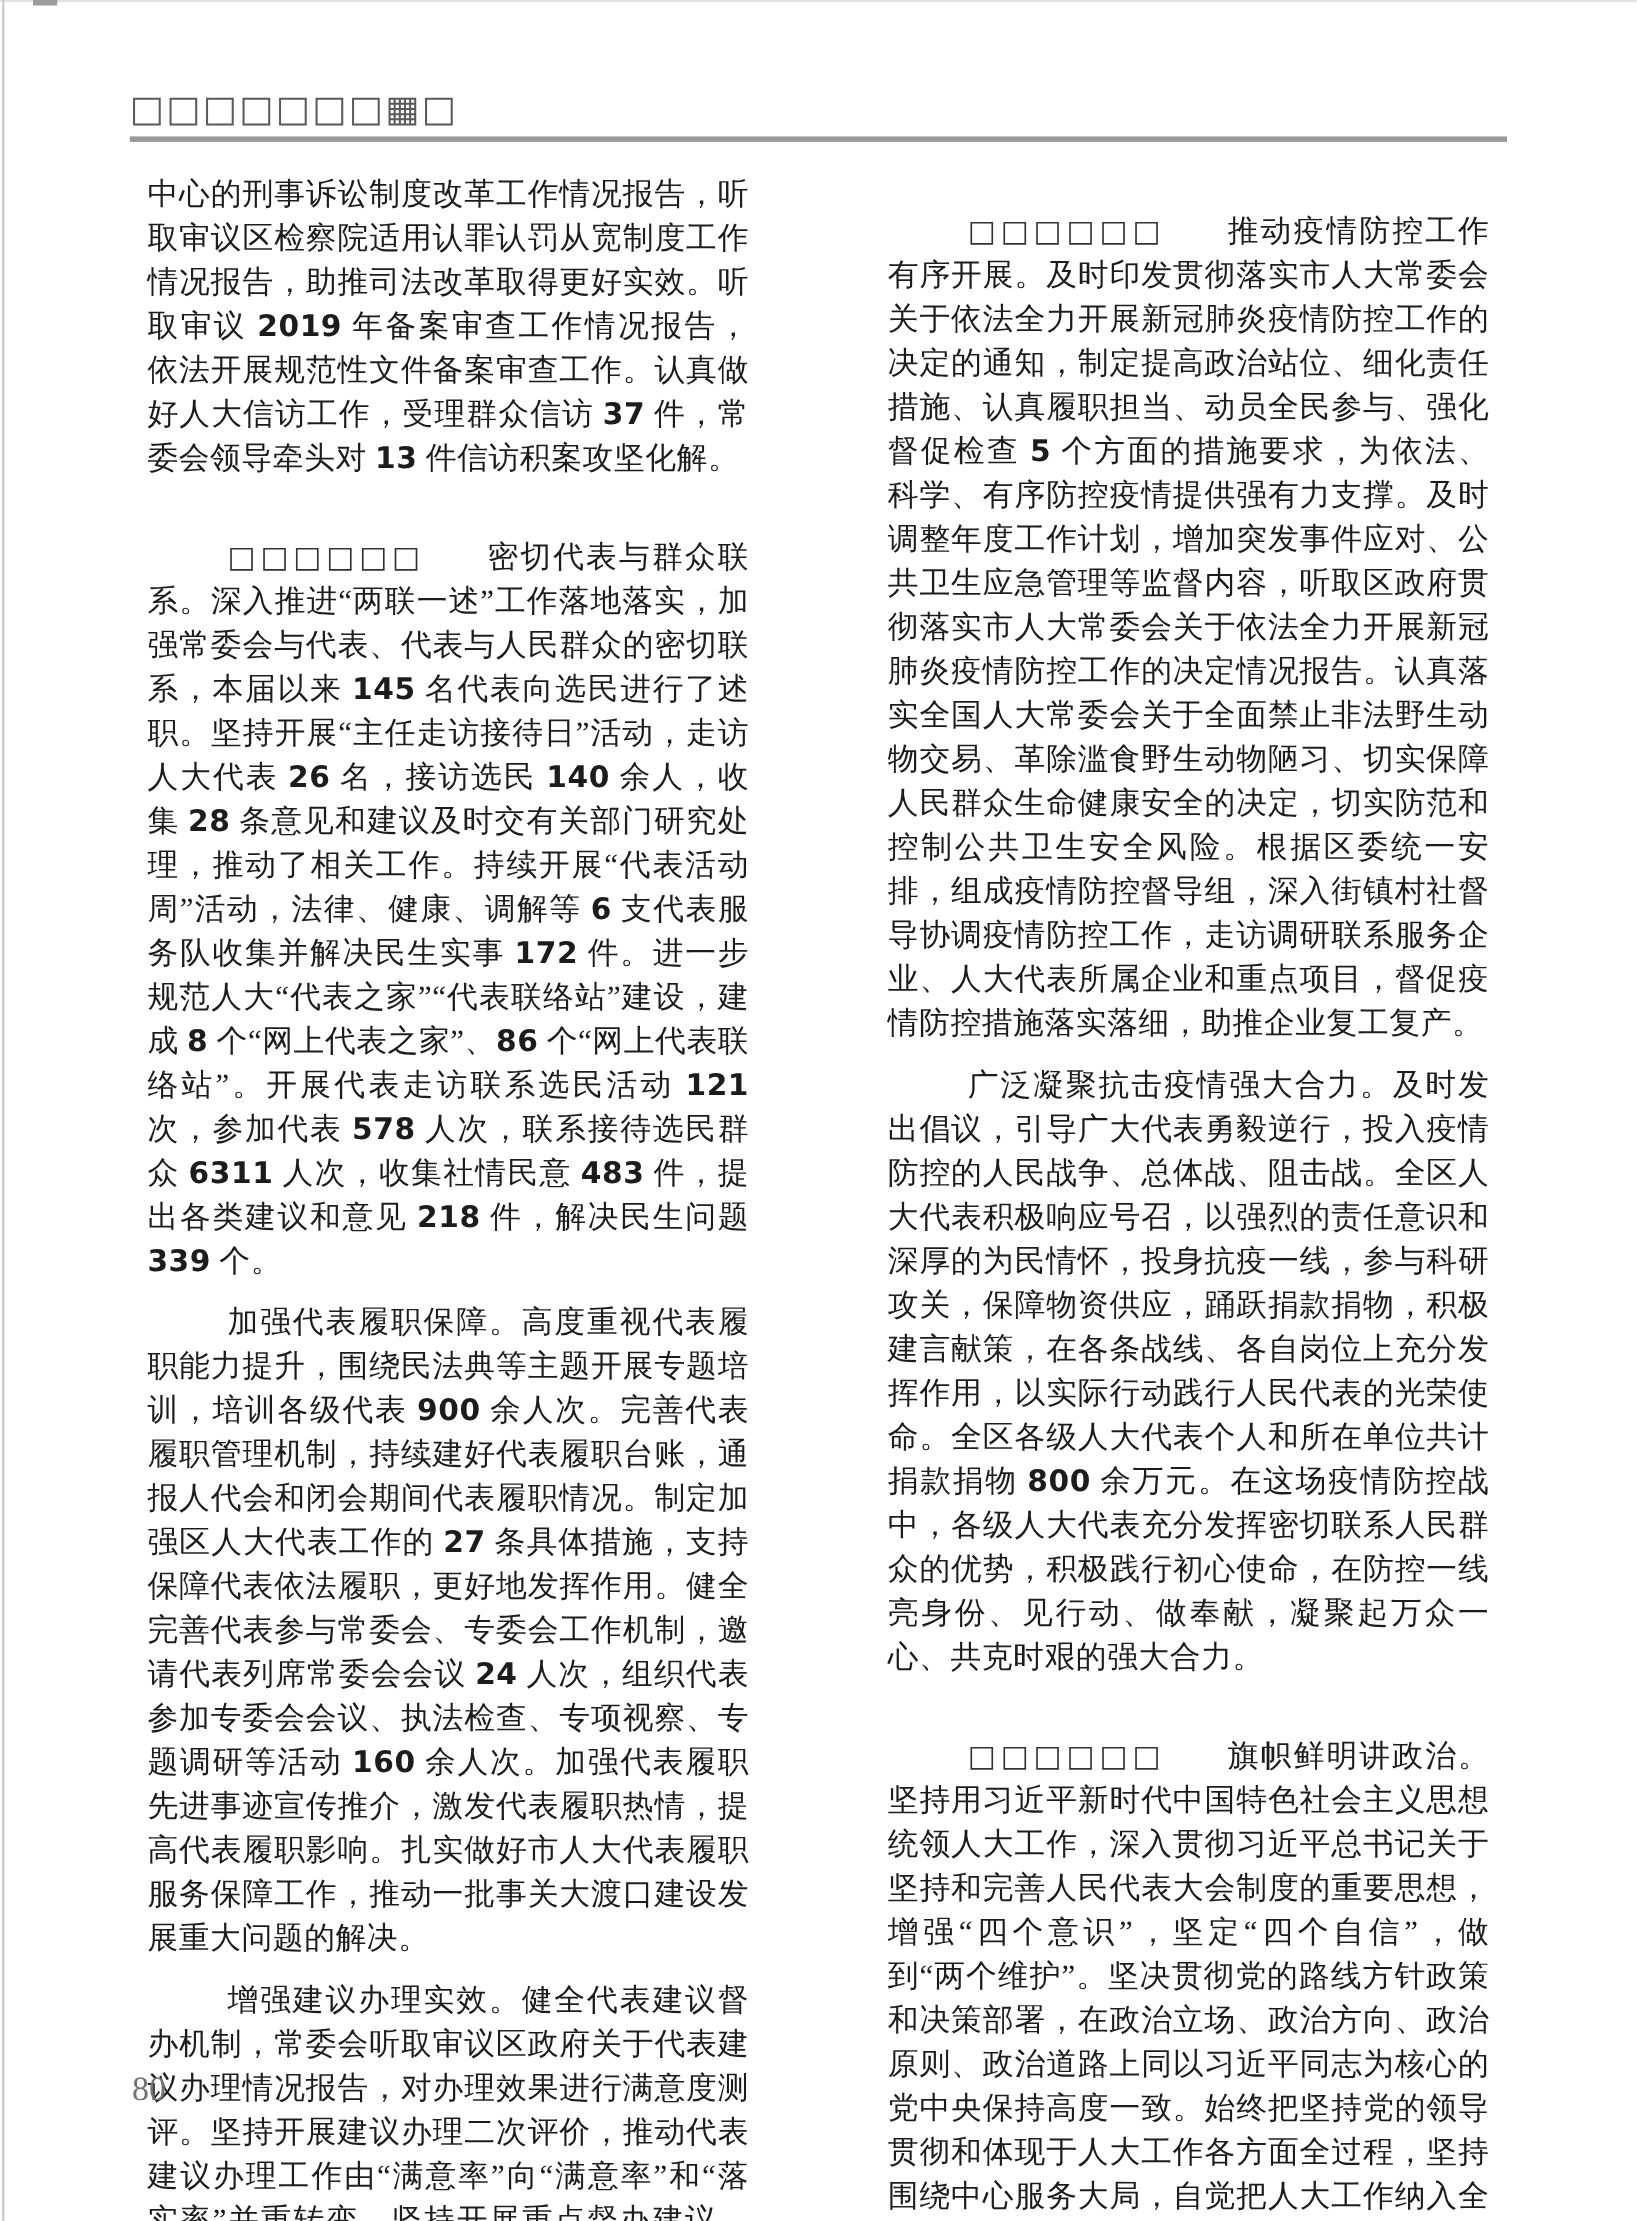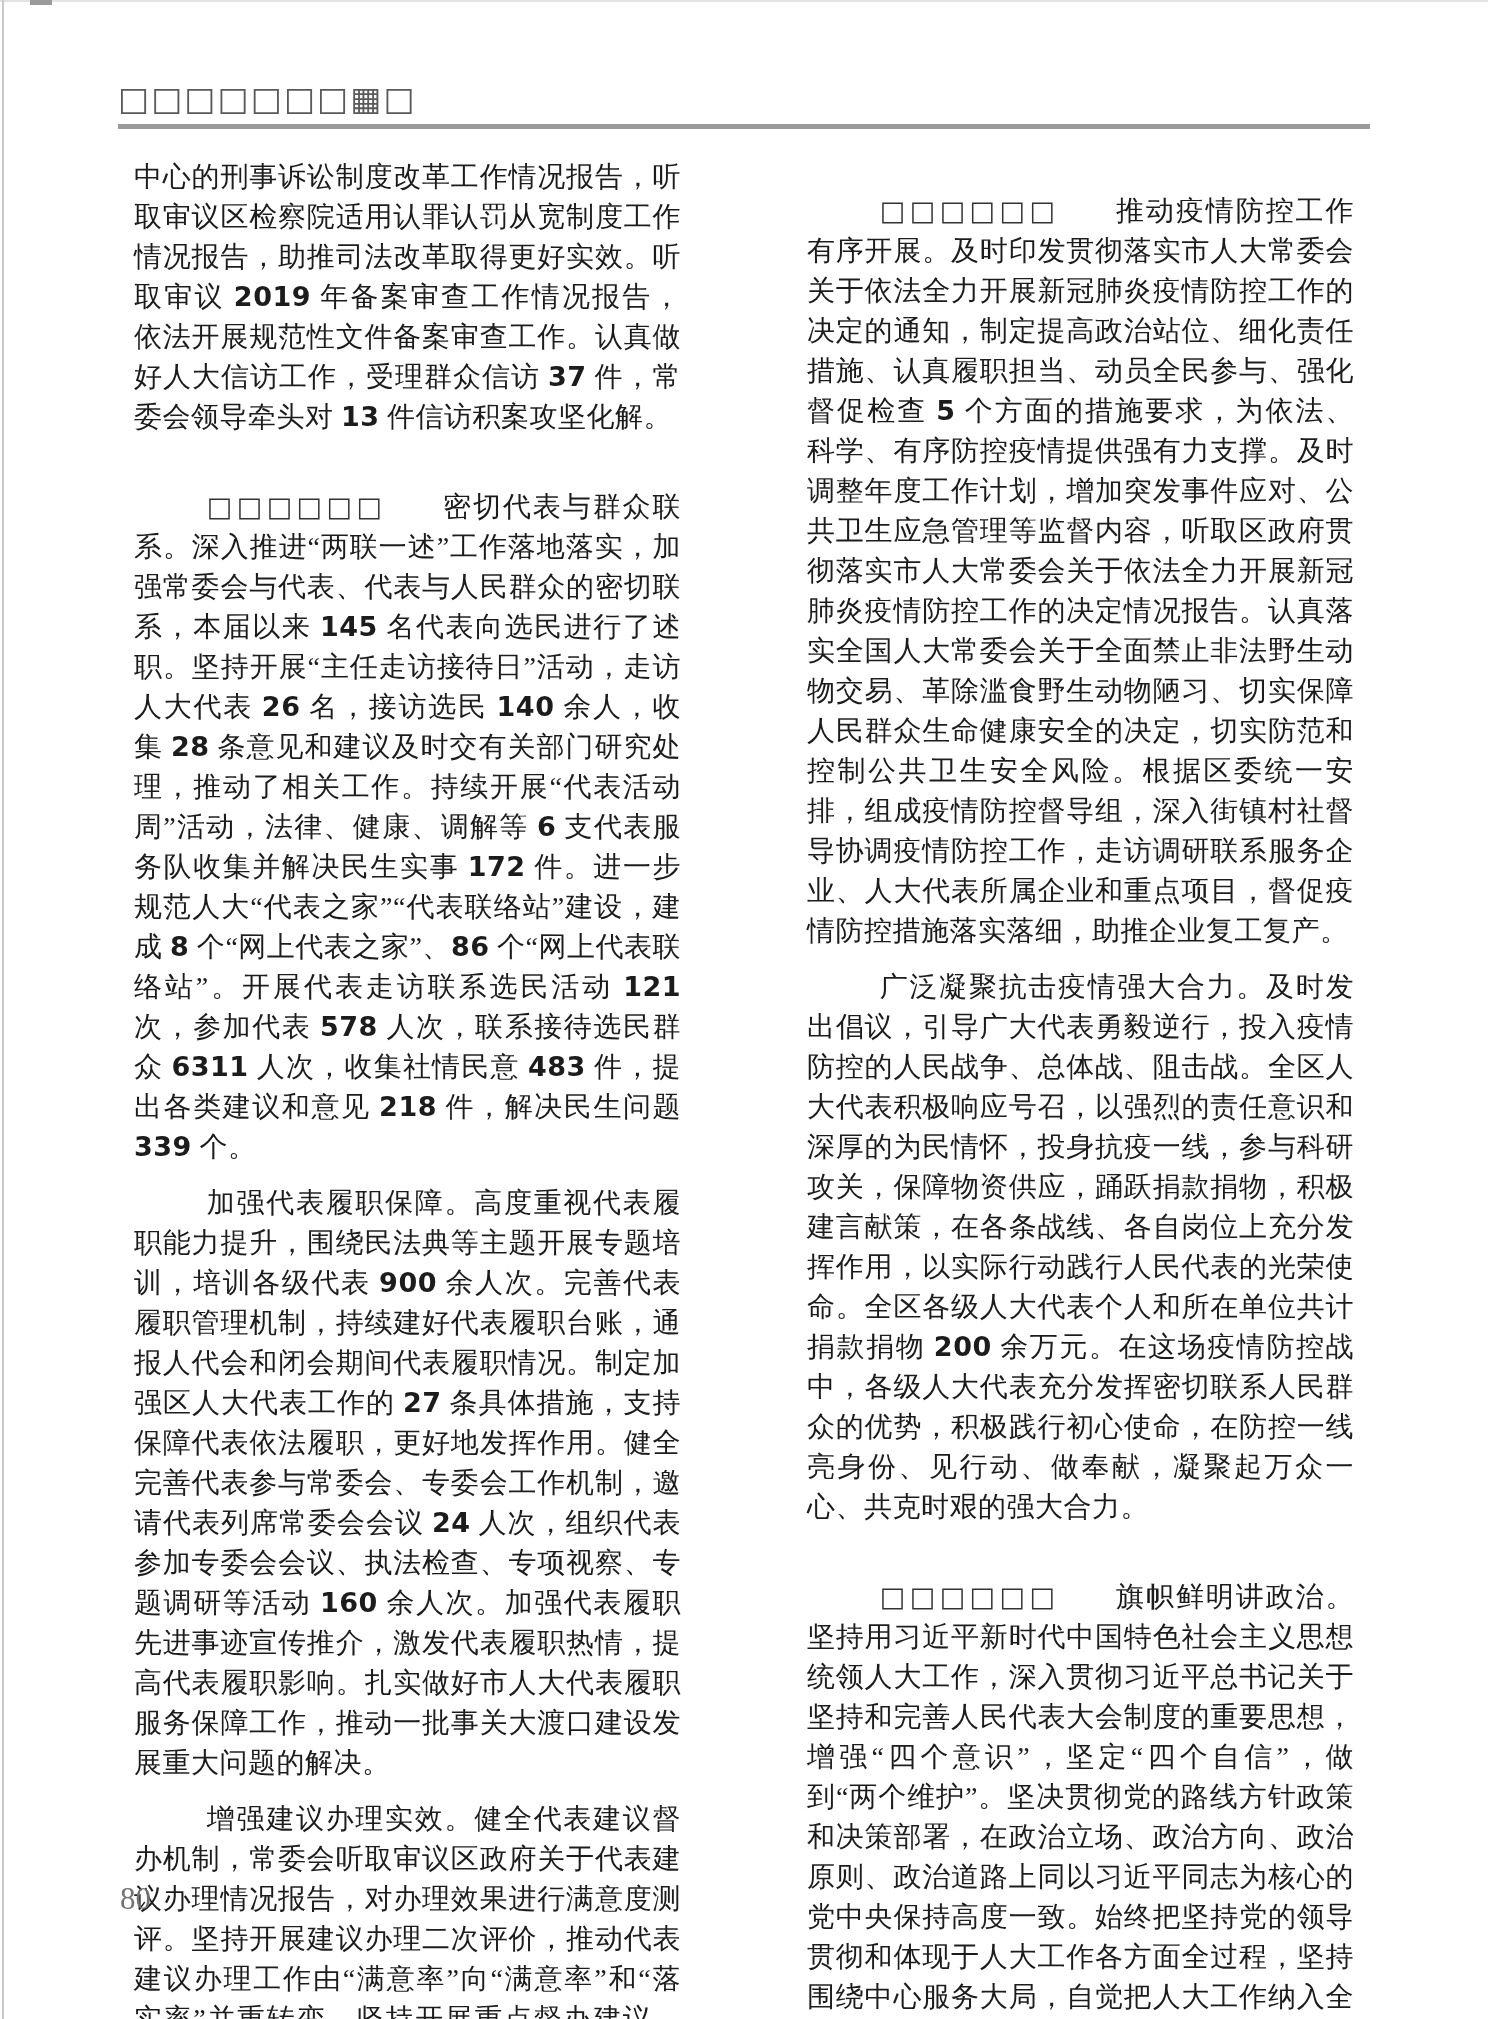--- a/index.html
+++ b/index.html
@@ -127,7 +127,7 @@
 
         <p class="para indent gap"><span class="section-heading">□□□□□□</span><span class="cn-text">推动疫情防控工作有序开展。及时印发贯彻落实市人大常委会关于依法全力开展新冠肺炎疫情防控工作的决定的通知，制定提高政治站位、细化责任措施、认真履职担当、动员全民参与、强化督促检查 <span class="num">5</span> 个方面的措施要求，为依法、科学、有序防控疫情提供强有力支撑。及时调整年度工作计划，增加突发事件应对、公共卫生应急管理等监督内容，听取区政府贯彻落实市人大常委会关于依法全力开展新冠肺炎疫情防控工作的决定情况报告。认真落实全国人大常委会关于全面禁止非法野生动物交易、革除滥食野生动物陋习、切实保障人民群众生命健康安全的决定，切实防范和控制公共卫生安全风险。根据区委统一安排，组成疫情防控督导组，深入街镇村社督导协调疫情防控工作，走访调研联系服务企业、人大代表所属企业和重点项目，督促疫情防控措施落实落细，助推企业复工复产。</span></p>
 
-        <p class="para indent"><span class="cn-text">广泛凝聚抗击疫情强大合力。及时发出倡议，引导广大代表勇毅逆行，投入疫情防控的人民战争、总体战、阻击战。全区人大代表积极响应号召，以强烈的责任意识和深厚的为民情怀，投身抗疫一线，参与科研攻关，保障物资供应，踊跃捐款捐物，积极建言献策，在各条战线、各自岗位上充分发挥作用，以实际行动践行人民代表的光荣使命。全区各级人大代表个人和所在单位共计捐款捐物 <span class="num">200</span> 余万元。在这场疫情防控战中，各级人大代表充分发挥密切联系人民群众的优势，积极践行初心使命，在防控一线亮身份、见行动、做奉献，凝聚起万众一心、共克时艰的强大合力。</span></p>
+        <p class="para indent"><span class="cn-text">广泛凝聚抗击疫情强大合力。及时发出倡议，引导广大代表勇毅逆行，投入疫情防控的人民战争、总体战、阻击战。全区人大代表积极响应号召，以强烈的责任意识和深厚的为民情怀，投身抗疫一线，参与科研攻关，保障物资供应，踊跃捐款捐物，积极建言献策，在各条战线、各自岗位上充分发挥作用，以实际行动践行人民代表的光荣使命。全区各级人大代表个人和所在单位共计捐款捐物 <span class="num">800</span> 余万元。在这场疫情防控战中，各级人大代表充分发挥密切联系人民群众的优势，积极践行初心使命，在防控一线亮身份、见行动、做奉献，凝聚起万众一心、共克时艰的强大合力。</span></p>
 
         <p class="para indent gap"><span class="section-heading">□□□□□□</span><span class="cn-text">旗帜鲜明讲政治。坚持用习近平新时代中国特色社会主义思想统领人大工作，深入贯彻习近平总书记关于坚持和完善人民代表大会制度的重要思想，增强“四个意识”，坚定“四个自信”，做到“两个维护”。坚决贯彻党的路线方针政策和决策部署，在政治立场、政治方向、政治原则、政治道路上同以习近平同志为核心的党中央保持高度一致。始终把坚持党的领导贯彻和体现于人大工作各方面全过程，坚持围绕中心服务大局，自觉把人大工作纳入全区工作大局去谋划部署，以</span></p>
       </div>

